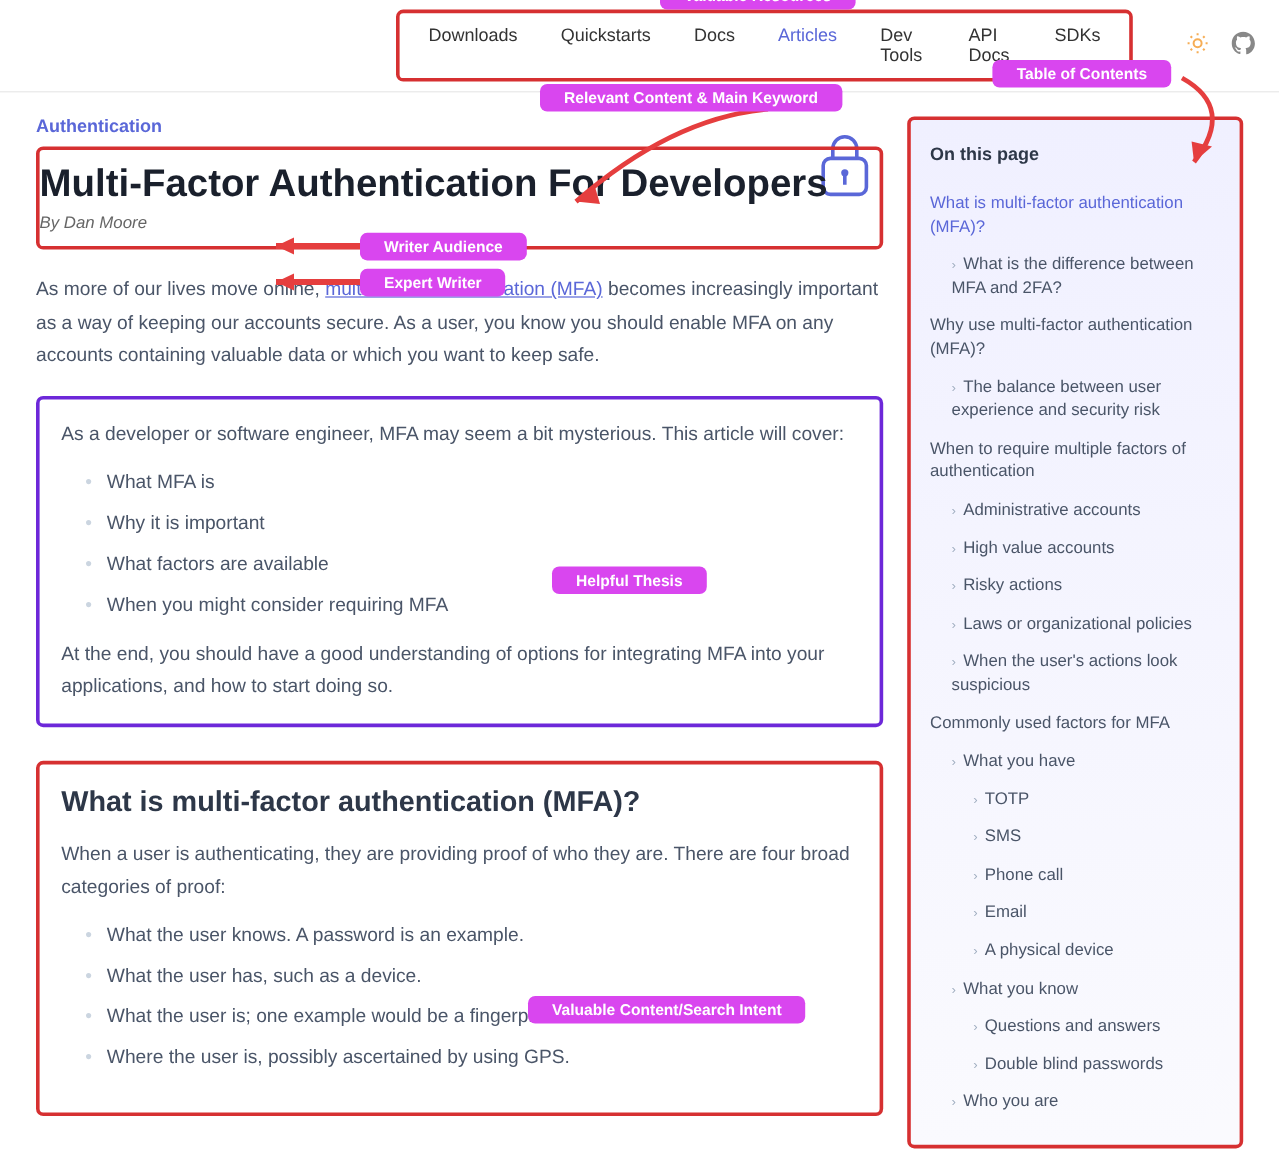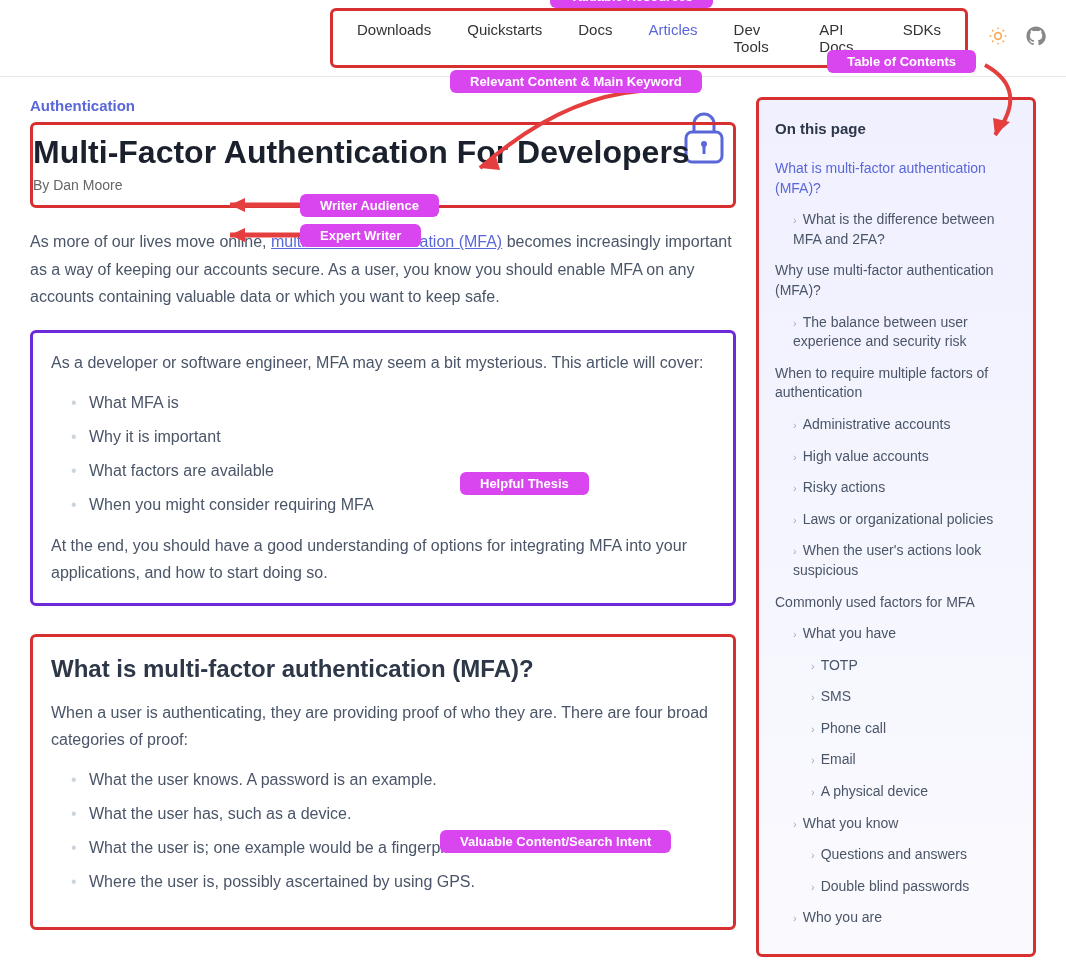--- a/index.html
+++ b/index.html
@@ -4,7 +4,7 @@
 <style>
 * { box-sizing: border-box; margin: 0; padding: 0; }
 body { font-family: -apple-system, BlinkMacSystemFont, "Segoe UI", Helvetica, Arial, sans-serif; background: #fff; color: #2d3748; width: 1066px; }
-.topnav { display: flex; align-items: center; padding: 8px 20px; border-bottom: 1px solid #e8e8e8; justify-content: flex-end; position: relative; }
+.topnav { display: flex; align-items: center; padding: 8px 20px; border-bottom: 1px solid #e8e8e8; justify-content: flex-end; position: relative; gap: 24px; }
 .nav-items { display: flex; gap: 0; border: 3px solid #d63031; border-radius: 6px; padding: 4px 6px; margin-right: auto; margin-left: 310px; }
 .nav-item { padding: 6px 18px; font-size: 15px; font-weight: 500; color: #333; cursor: pointer; }
 .nav-item.active { color: #5a67d8; }

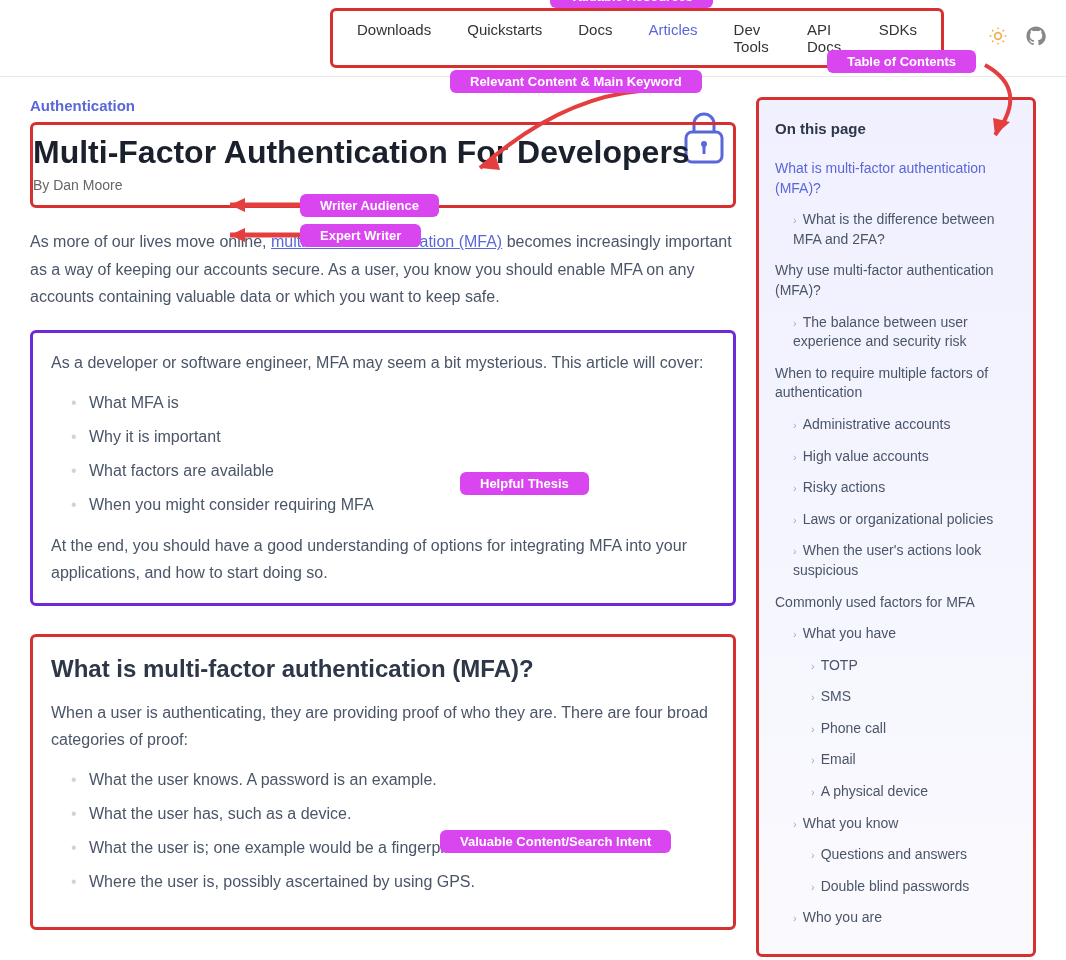--- a/index.html
+++ b/index.html
@@ -16,7 +16,7 @@
 .breadcrumb { color: #5a67d8; font-weight: 600; font-size: 15px; margin-bottom: 8px; }
 .title-box { border: 3px solid #d63031; border-radius: 6px; padding: 8px 12px 12px 0; margin-bottom: 20px; position: relative; }
 .title-box h1 { font-size: 32px; font-weight: 800; color: #1a202c; line-height: 1.2; }
-.byline { font-size: 14px; color: #666; margin-top: 6px; }
+.byline { font-size: 14px; color: #666; margin-top: 6px; font-style: italic; }
 .intro-p { font-size: 16px; color: #4a5568; line-height: 1.7; margin-bottom: 20px; }
 .intro-p a { color: #5a67d8; text-decoration: underline; }
 .thesis-box { border: 3px solid #6d28d9; border-radius: 6px; padding: 16px 18px; margin-bottom: 28px; position: relative; }

